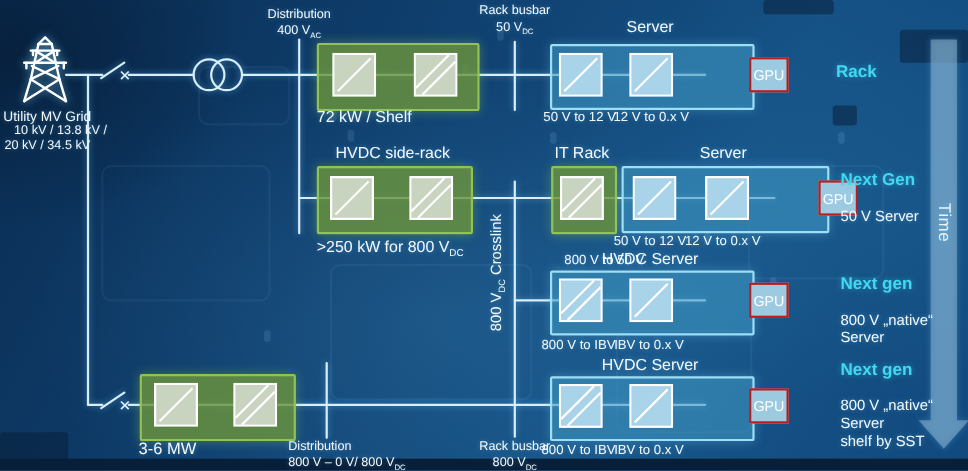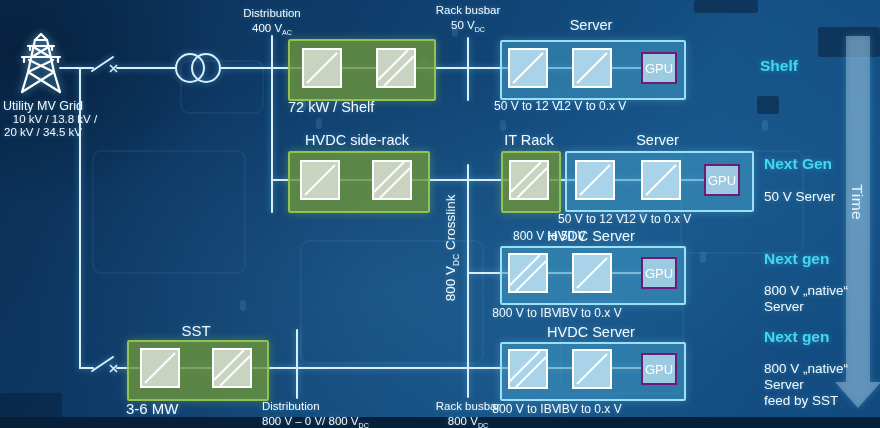--- a/index.html
+++ b/index.html
@@ -25,8 +25,8 @@
   .gbox{position:absolute;background:rgba(106,148,60,.82);border:2px solid #93c254;border-radius:2px;box-shadow:0 0 10px rgba(150,210,90,.35);}
   .bbox{position:absolute;background:rgba(62,150,193,.60);border:2px solid #9ddff6;border-radius:2px;box-shadow:0 0 10px rgba(120,210,250,.30);}
   .cv{position:absolute;}
-  .gpu{position:absolute;width:36px;height:32px;background:#9ccbe1;border:2px solid #701a75;color:#fff;
-       font-size:13px;display:flex;align-items:center;justify-content:center;box-sizing:border-box;}
+  .gpu{position:absolute;width:36px;height:32px;background:#9ccbe1;border:2px solid #b91c1c;color:#fff;
+       font-size:13px;display:flex;align-items:center;justify-content:center;box-sizing:border-box;margin-left:40px;}
   
   .lbl{position:absolute;color:#f4faff;font-size:12px;line-height:1.2;white-space:nowrap;
        text-shadow:0 0 5px rgba(130,215,255,.40);}

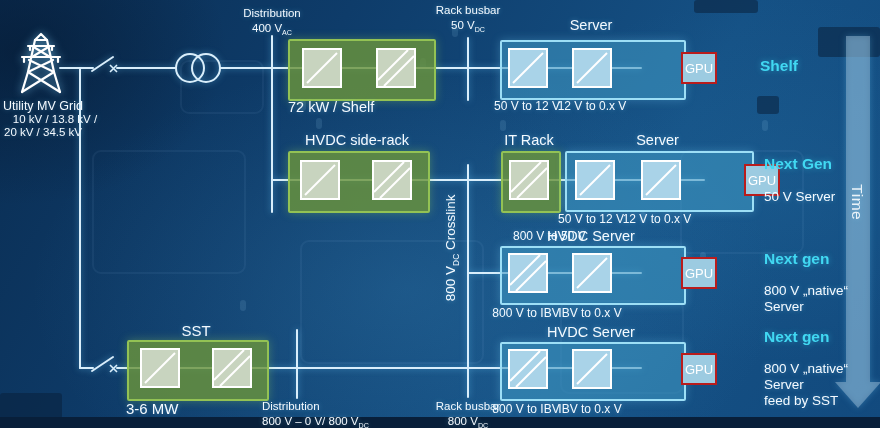--- a/index.html
+++ b/index.html
@@ -240,7 +240,7 @@
     <span>800 V</span><sub>DC</sub><span> Crosslink</span>
   </div>
 
-  <div class="lbl era" style="left:760px;top:57px;">Shelf</div>
+  <div class="lbl era" style="left:760px;top:57px;">Rack</div>
   <div class="lbl era" style="left:764px;top:155px;">Next Gen</div>
   <div class="lbl era-sub" style="left:764px;top:174px;">50 V Server</div>
   <div class="lbl era" style="left:764px;top:250px;">Next gen</div>

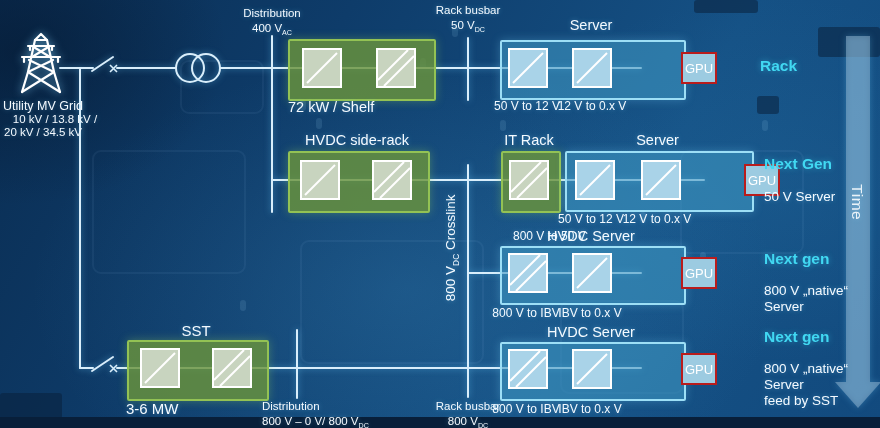--- a/index.html
+++ b/index.html
@@ -212,6 +212,9 @@
   <div class="lbl" style="left:552px;top:99px;width:80px;text-align:center;">12 V to 0.x V</div>
 
   <div class="lbl ctr t14" style="left:288px;top:132px;width:138px;">HVDC side-rack</div>
+  <div class="lbl t14" style="left:288px;top:217px;">
+    <span>&gt;250 kW for 800 V</span><sub>DC</sub>
+  </div>
   <div class="lbl ctr t14" style="left:494px;top:132px;width:70px;">IT Rack</div>
   <div class="lbl ctr t14" style="left:565px;top:132px;width:185px;">Server</div>
   <div class="lbl" style="left:513px;top:212px;width:86px;margin-top:17px;">800 V to 50 V</div>

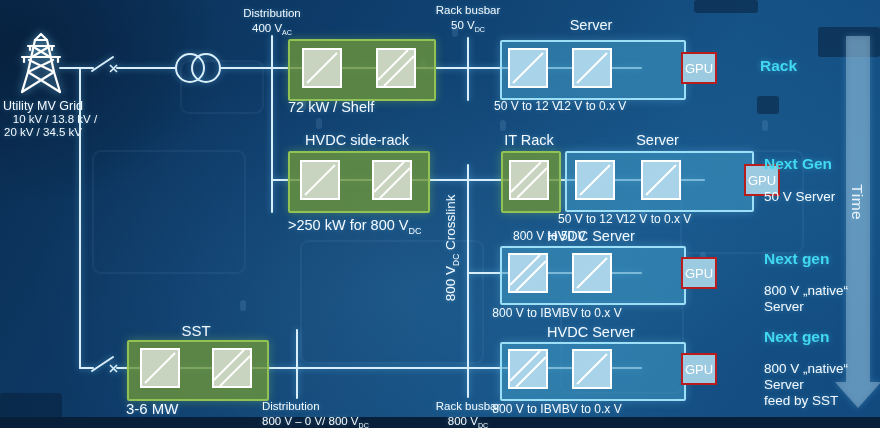--- a/index.html
+++ b/index.html
@@ -225,7 +225,6 @@
   <div class="lbl" style="left:486px;top:306px;width:80px;text-align:center;">800 V to IBV</div>
   <div class="lbl" style="left:550px;top:306px;width:80px;text-align:center;">IBV to 0.x V</div>
 
-  <div class="lbl ctr" style="left:127px;top:322px;width:138px;font-size:15px;">SST</div>
   <div class="lbl" style="left:126px;top:400px;font-size:15px;">3-6 MW</div>
   <div class="lbl t11" style="left:262px;top:399px;width:110px;">
     <span>Distribution</span><br>

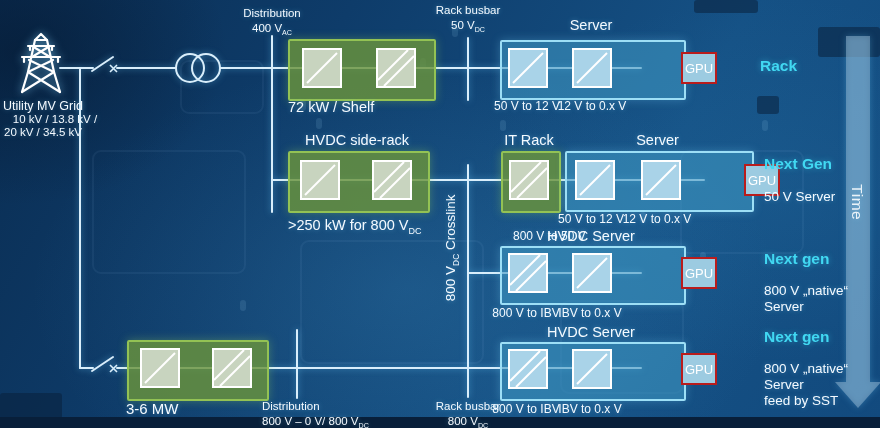--- a/index.html
+++ b/index.html
@@ -251,7 +251,7 @@
   <div class="lbl era" style="left:764px;top:328px;">Next gen</div>
   <div class="lbl era-sub" style="left:764px;top:346px;">800 V „native“</div>
   <div class="lbl era-sub" style="left:764px;top:362px;">Server</div>
-  <div class="lbl era-sub" style="left:764px;top:378px;">feed by SST</div>
+  <div class="lbl era-sub" style="left:764px;top:378px;">shelf by SST</div>
   <div class="lbl rot-cw" style="left:822px;top:193px;width:70px;">Time</div>
 
 </div>

